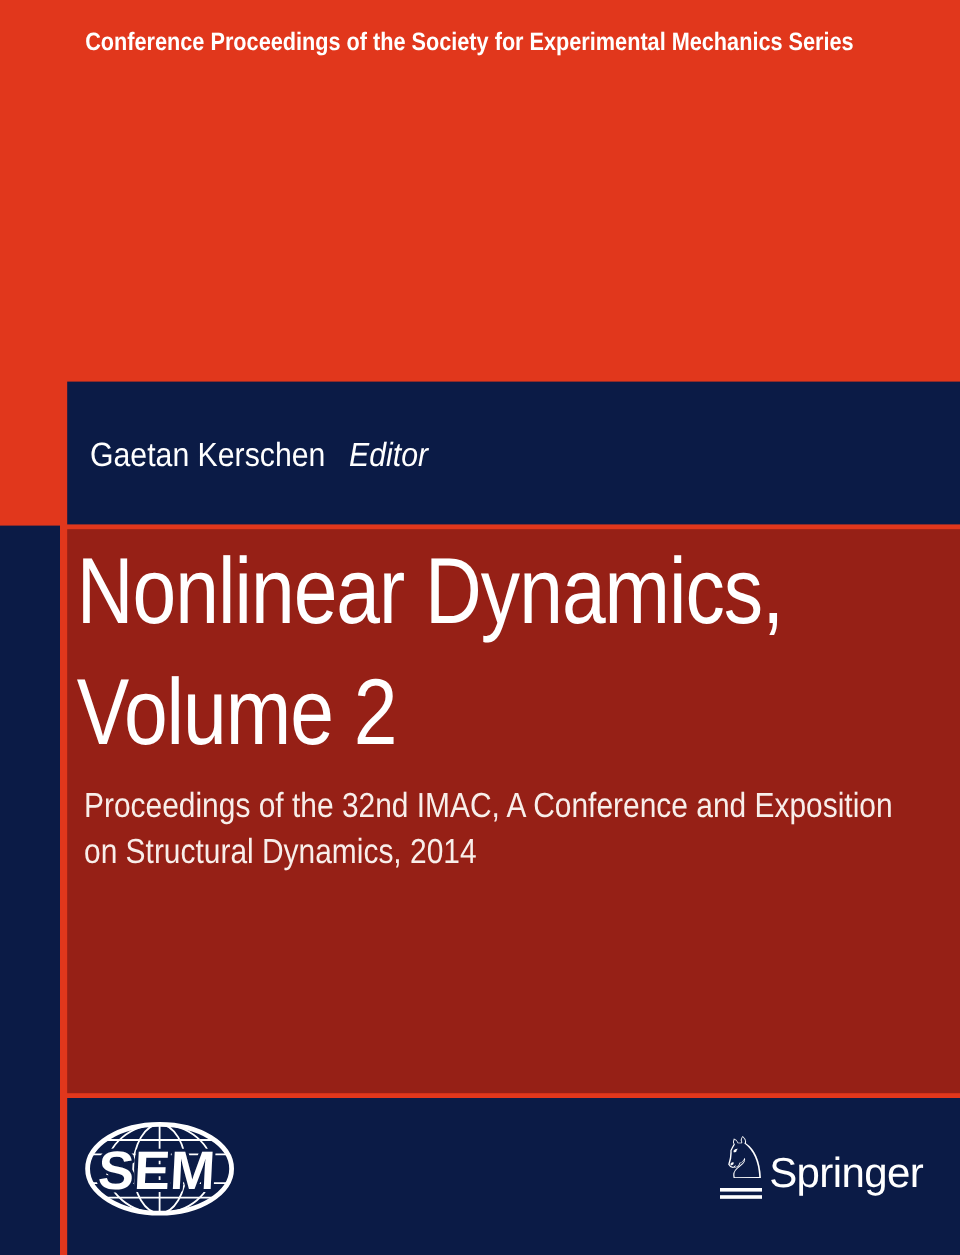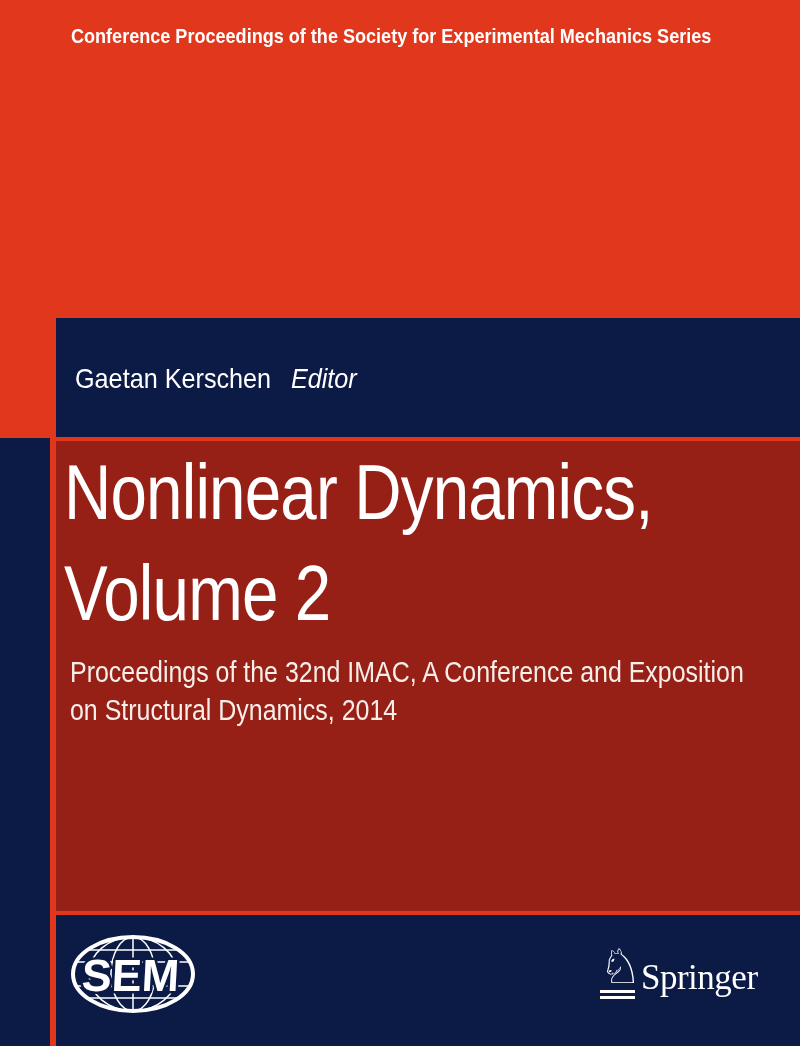--- a/index.html
+++ b/index.html
@@ -71,7 +71,7 @@
   #springer-name {
     left: 641px; top: 958px;
     color: var(--white, #fff);
-    font-family: Liberation Serif, serif;
+    font-family: Liberation Sans, sans-serif;
     font-size: 35px; letter-spacing: -.5px;
     white-space: nowrap;
   }

